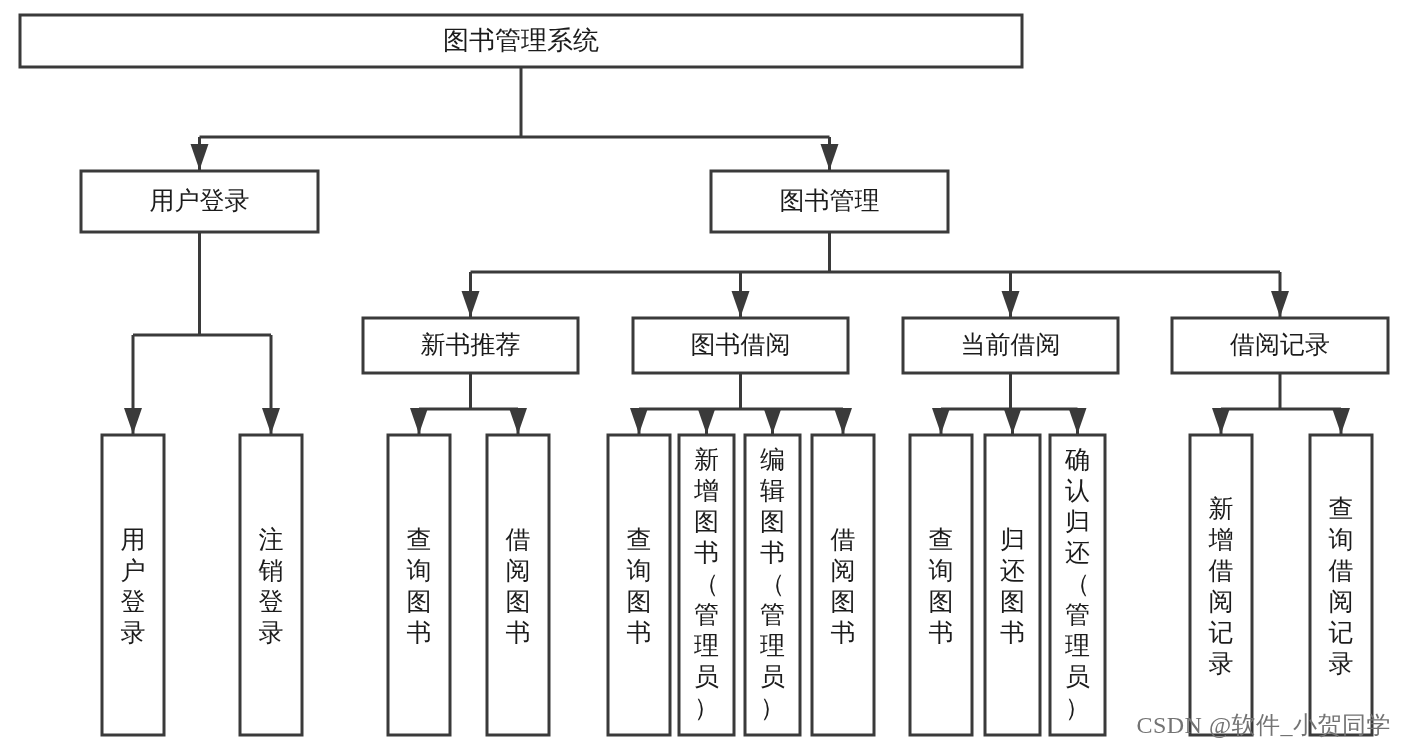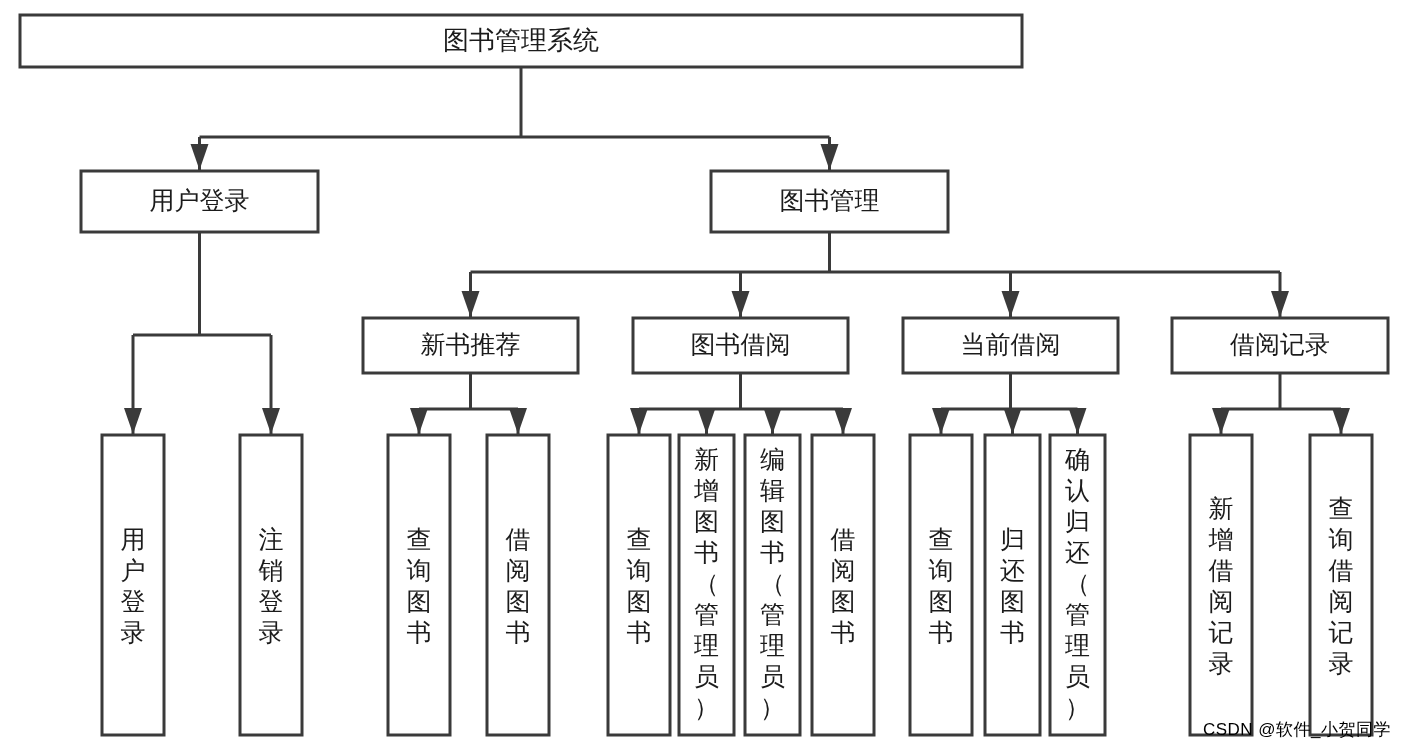--- a/index.html
+++ b/index.html
@@ -64,9 +64,9 @@
     position: absolute;
     right: 14px;
     bottom: 6px;
-    font-family: Liberation Sans, sans-serif;
-    font-size: 17px;
-    color: #000000;
+    font-family: Liberation Serif, serif;
+    font-size: 24px;
+    color: #737373;
     letter-spacing: 0.5px;
     white-space: nowrap;
     user-select: none;

